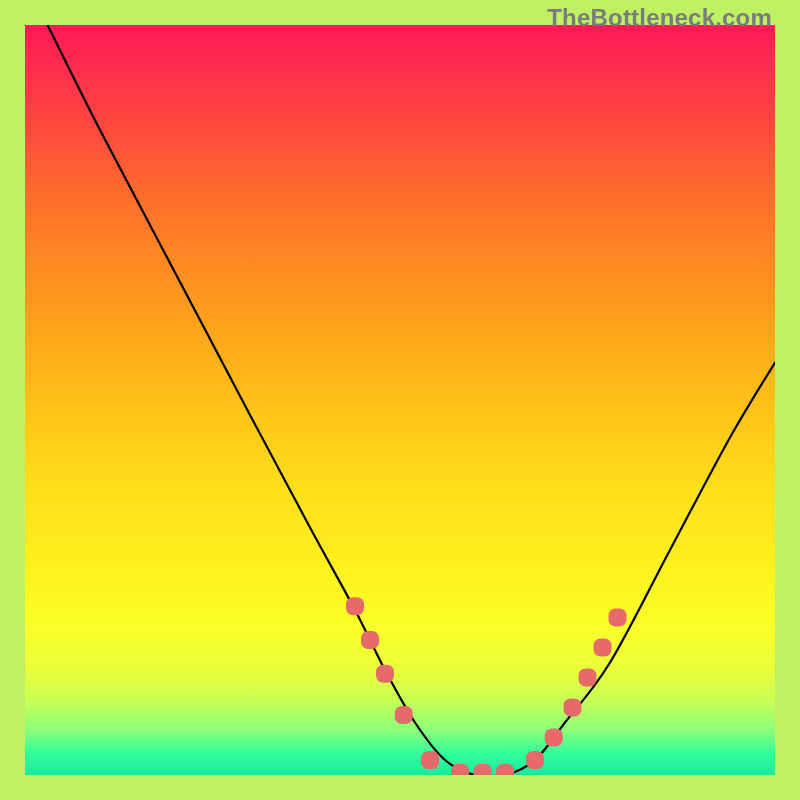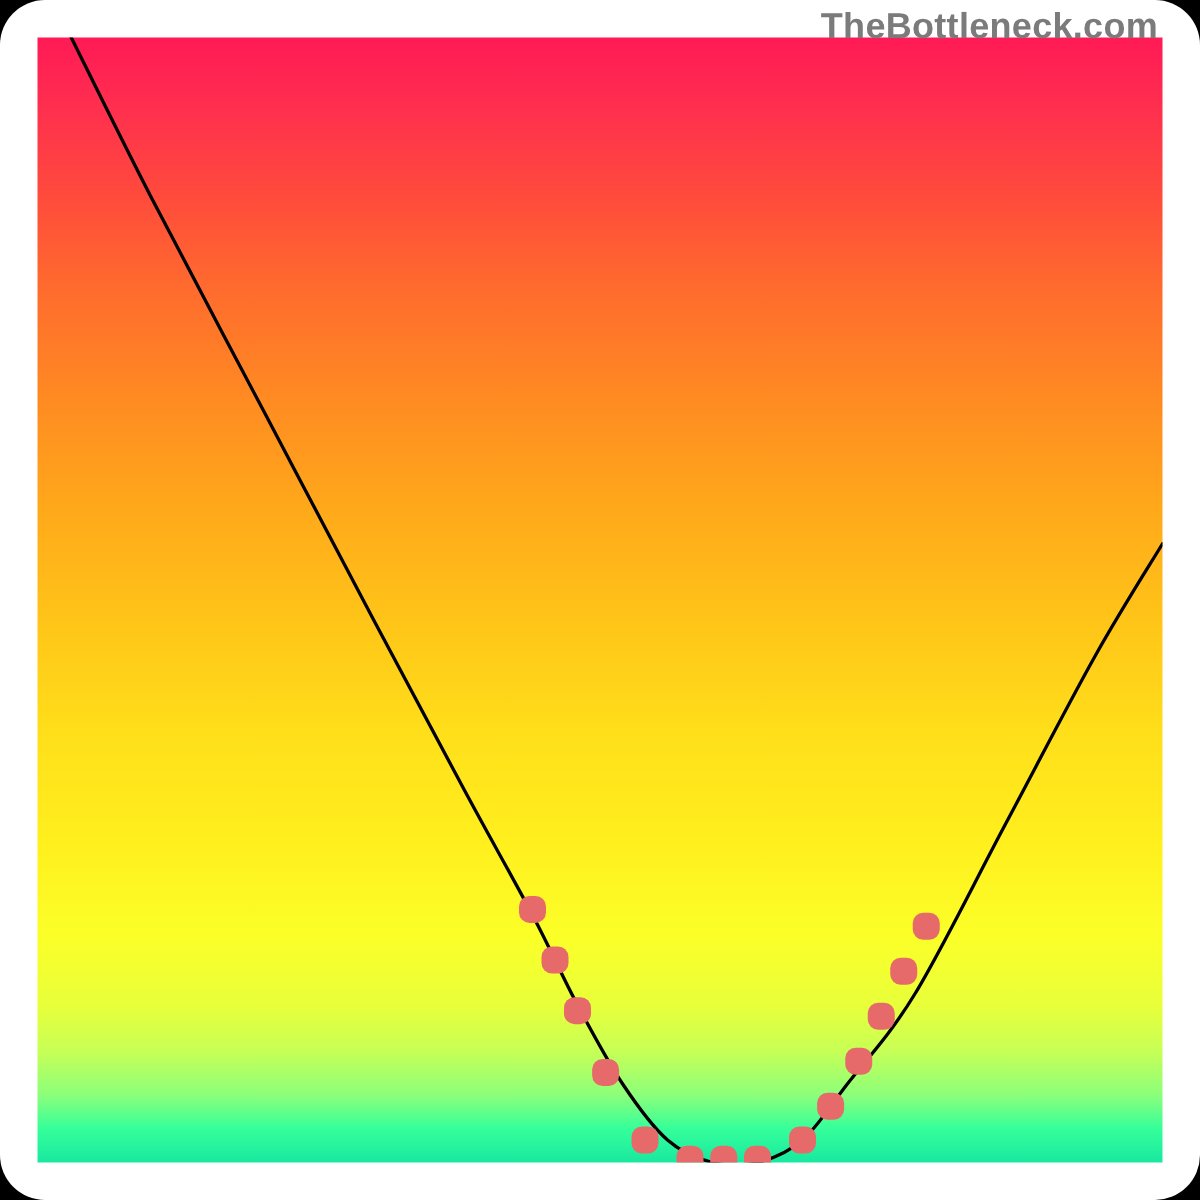--- a/index.html
+++ b/index.html
@@ -17,8 +17,7 @@
     top: 0;
     width: 800px;
     height: 800px;
-    background: #ffffff;
-    border-radius: 30px;
+    background: #bef264;
   }
   .plot {
     position: absolute;

